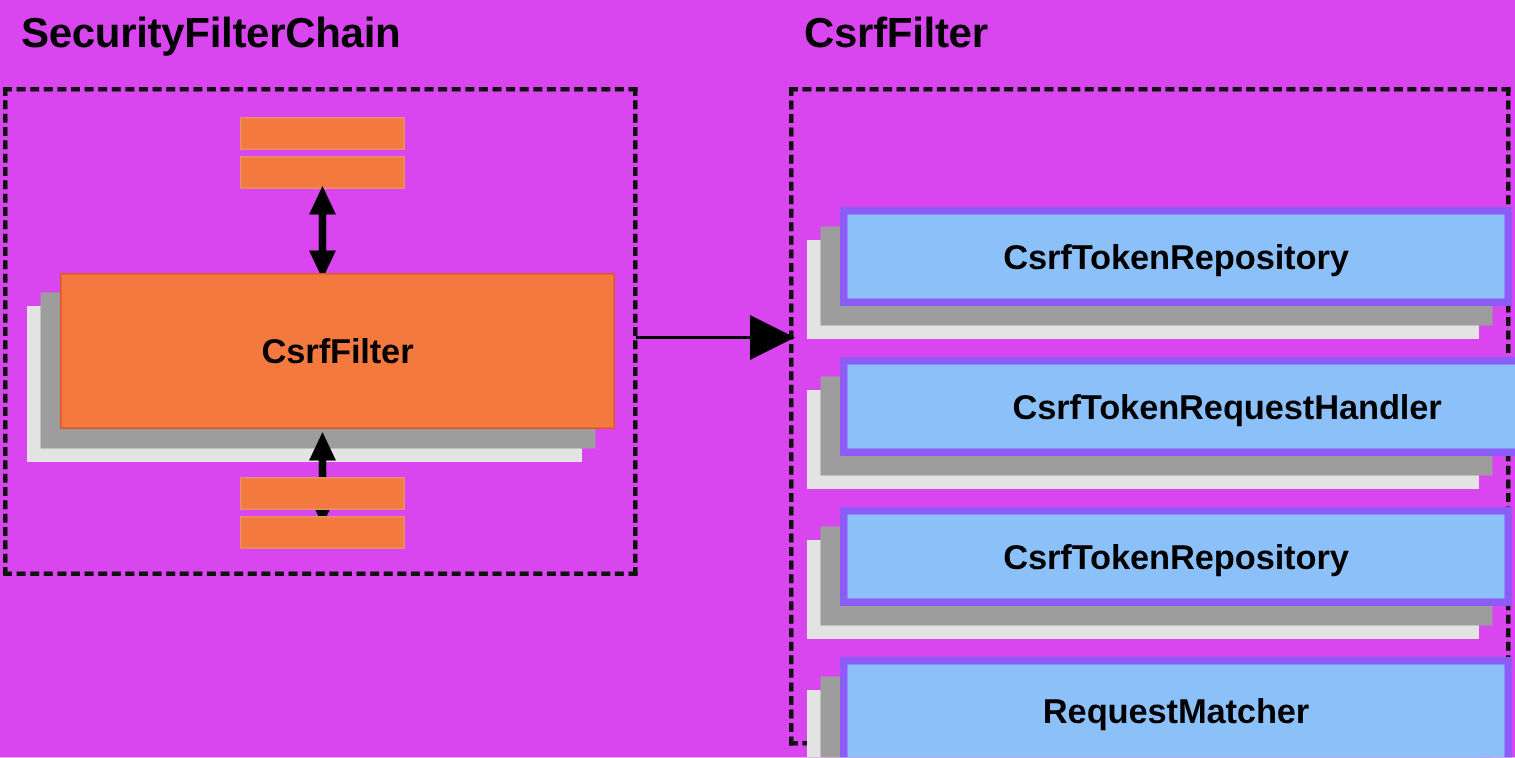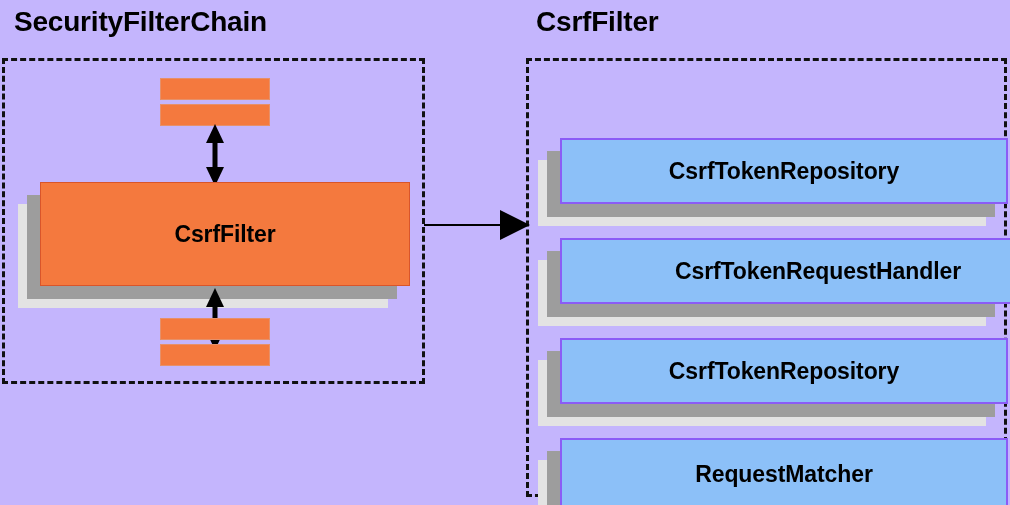--- a/index.html
+++ b/index.html
@@ -15,7 +15,7 @@
     position: relative;
     width: 1010px;
     height: 505px;
-    background: #c4b5fd;
+    background: #d946ef;
     overflow: hidden;
   }
 

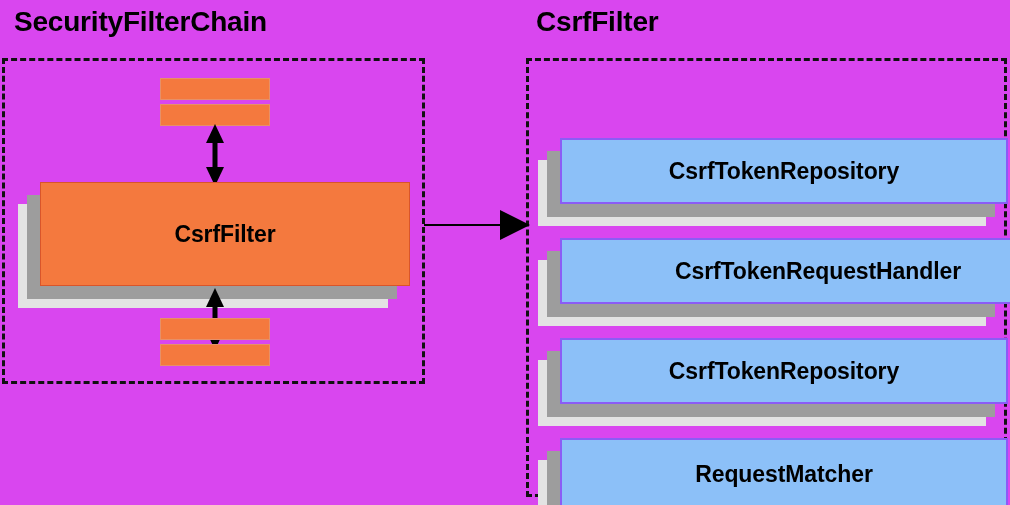--- a/index.html
+++ b/index.html
@@ -83,7 +83,7 @@
   }
   .fill-blue {
     background: #8cc0f8;
-    border: 2px solid #8b5cf6;
+    border: 5px solid #8b5cf6;
   }
 
   

